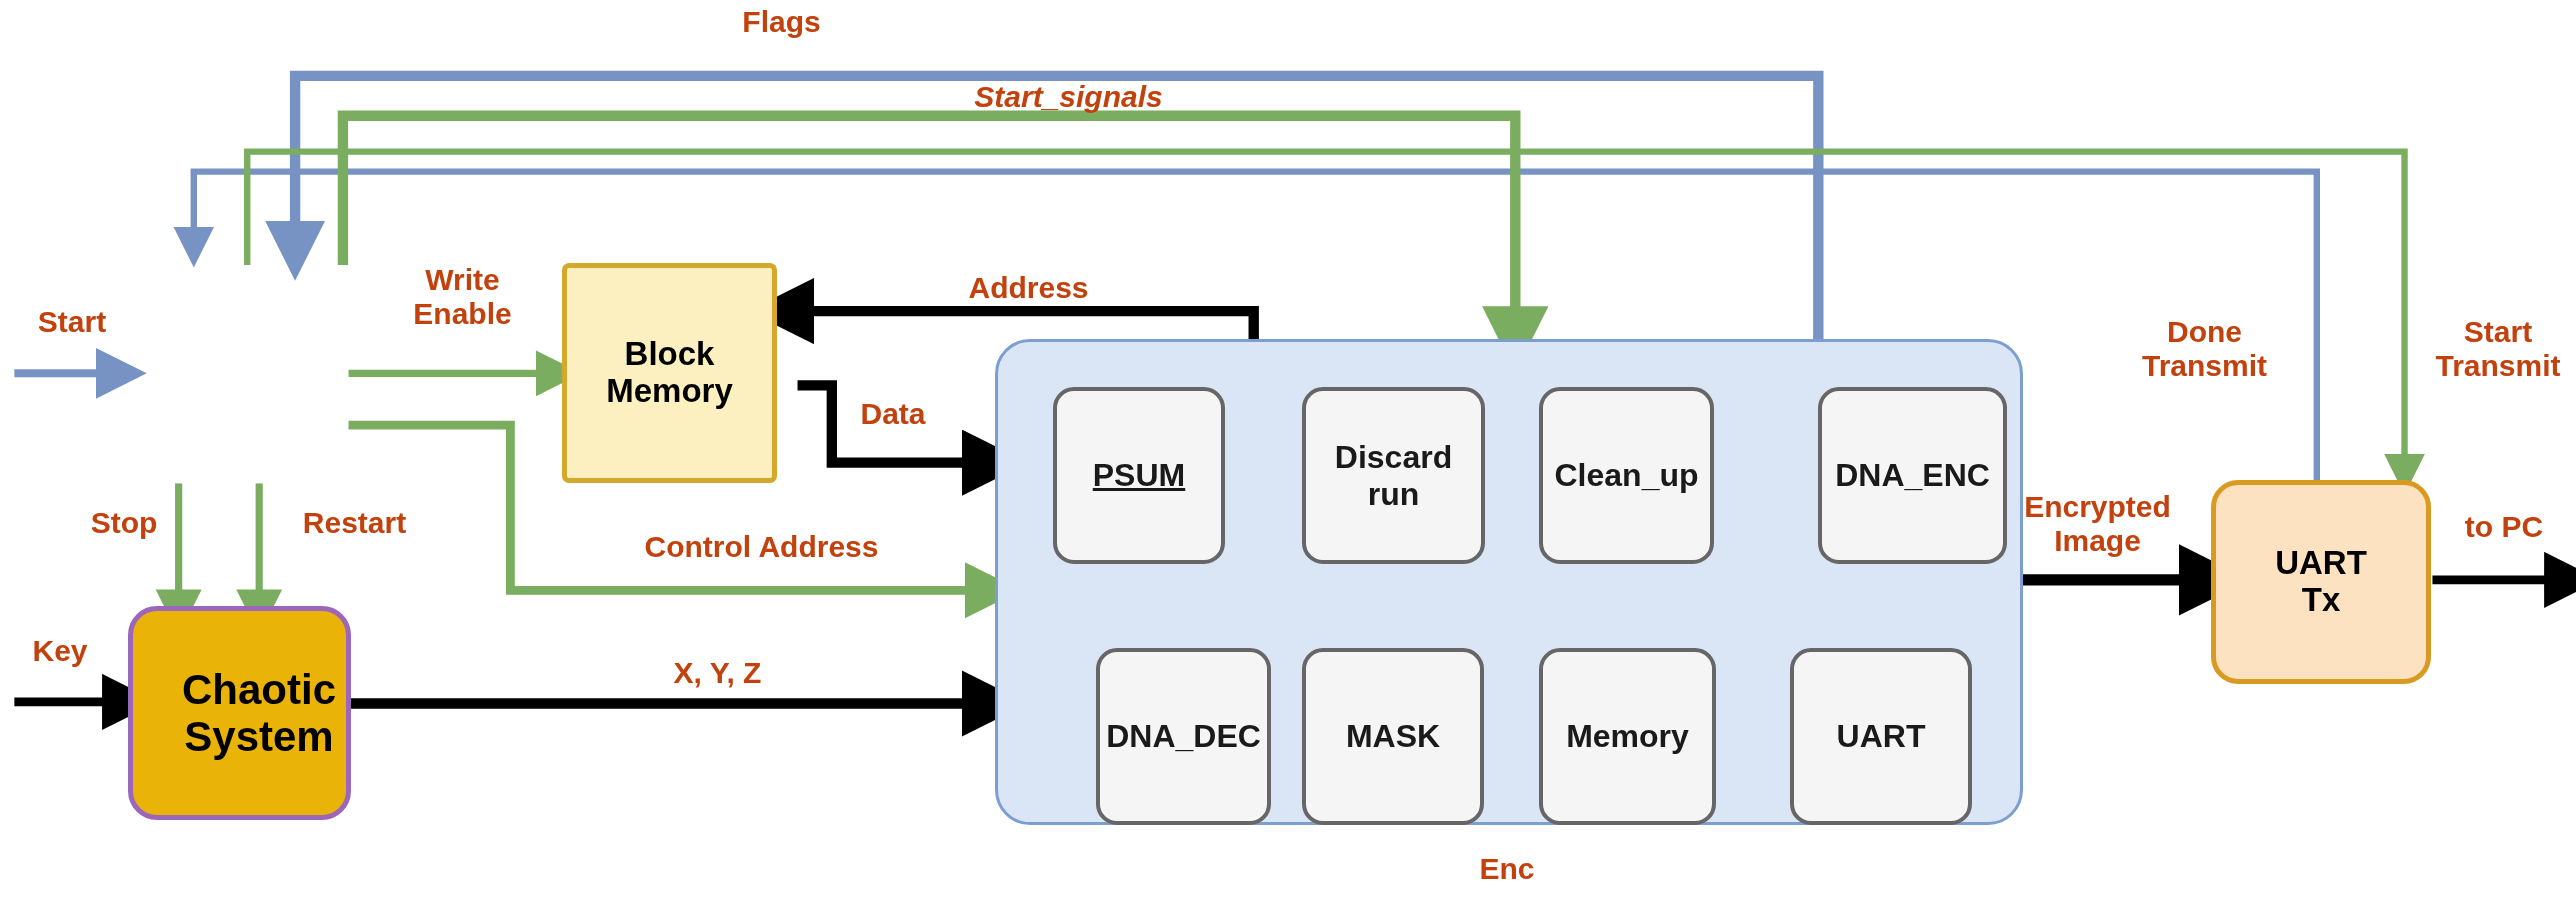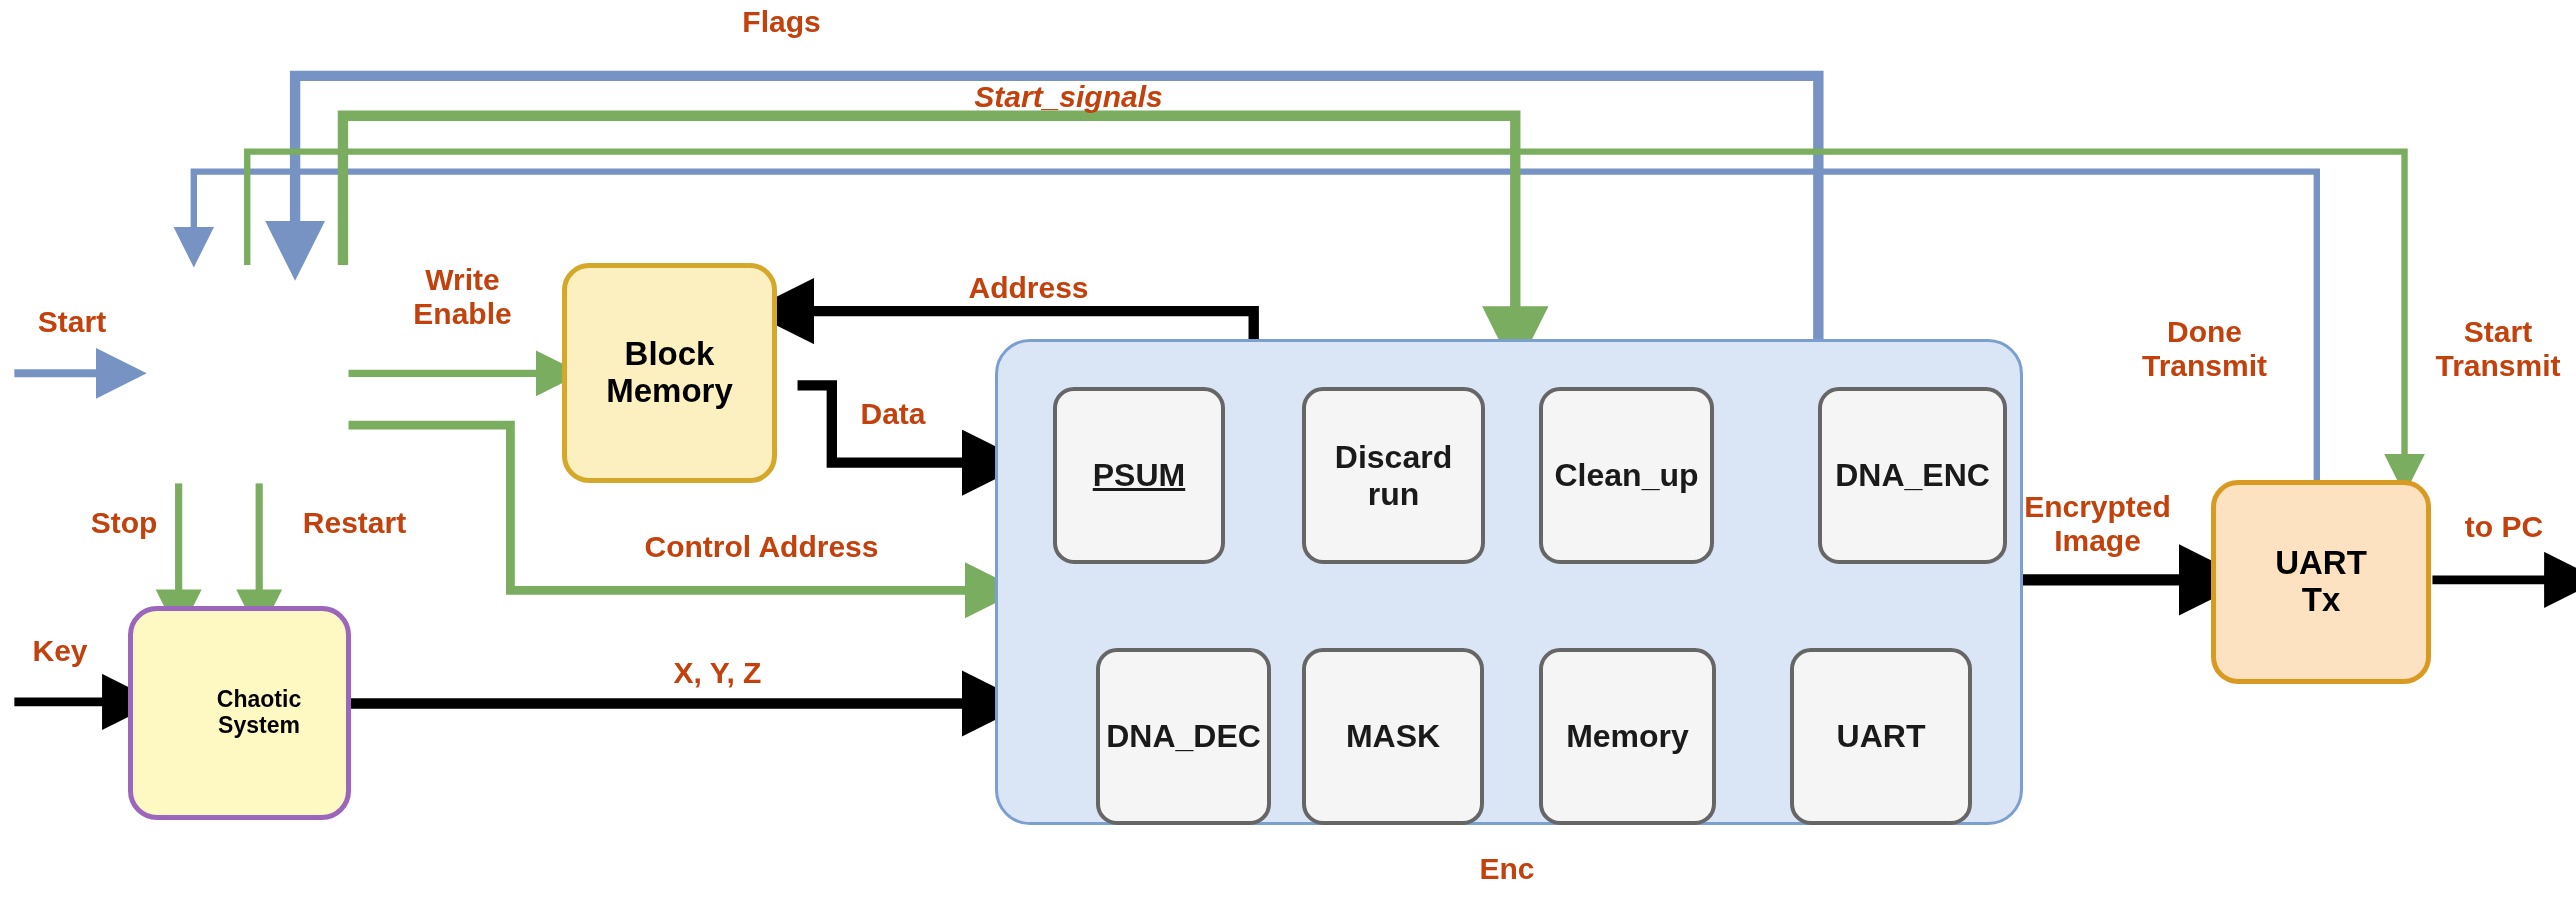--- a/index.html
+++ b/index.html
@@ -152,7 +152,7 @@
   </svg>
 
 
-  <div class="blk" style="left:562px; top:263px; width:215px; height:220px; background:#fdf0c0; border:5.6px solid #d4a82a; border-radius:27px; font-size:33px;">
+  <div class="blk" style="left:562px; top:263px; width:215px; height:220px; background:#fdf0c0; border:5.6px solid #d4a82a; border-radius:7px; font-size:33px;">
     <span>Block
 Memory</span>
   </div>

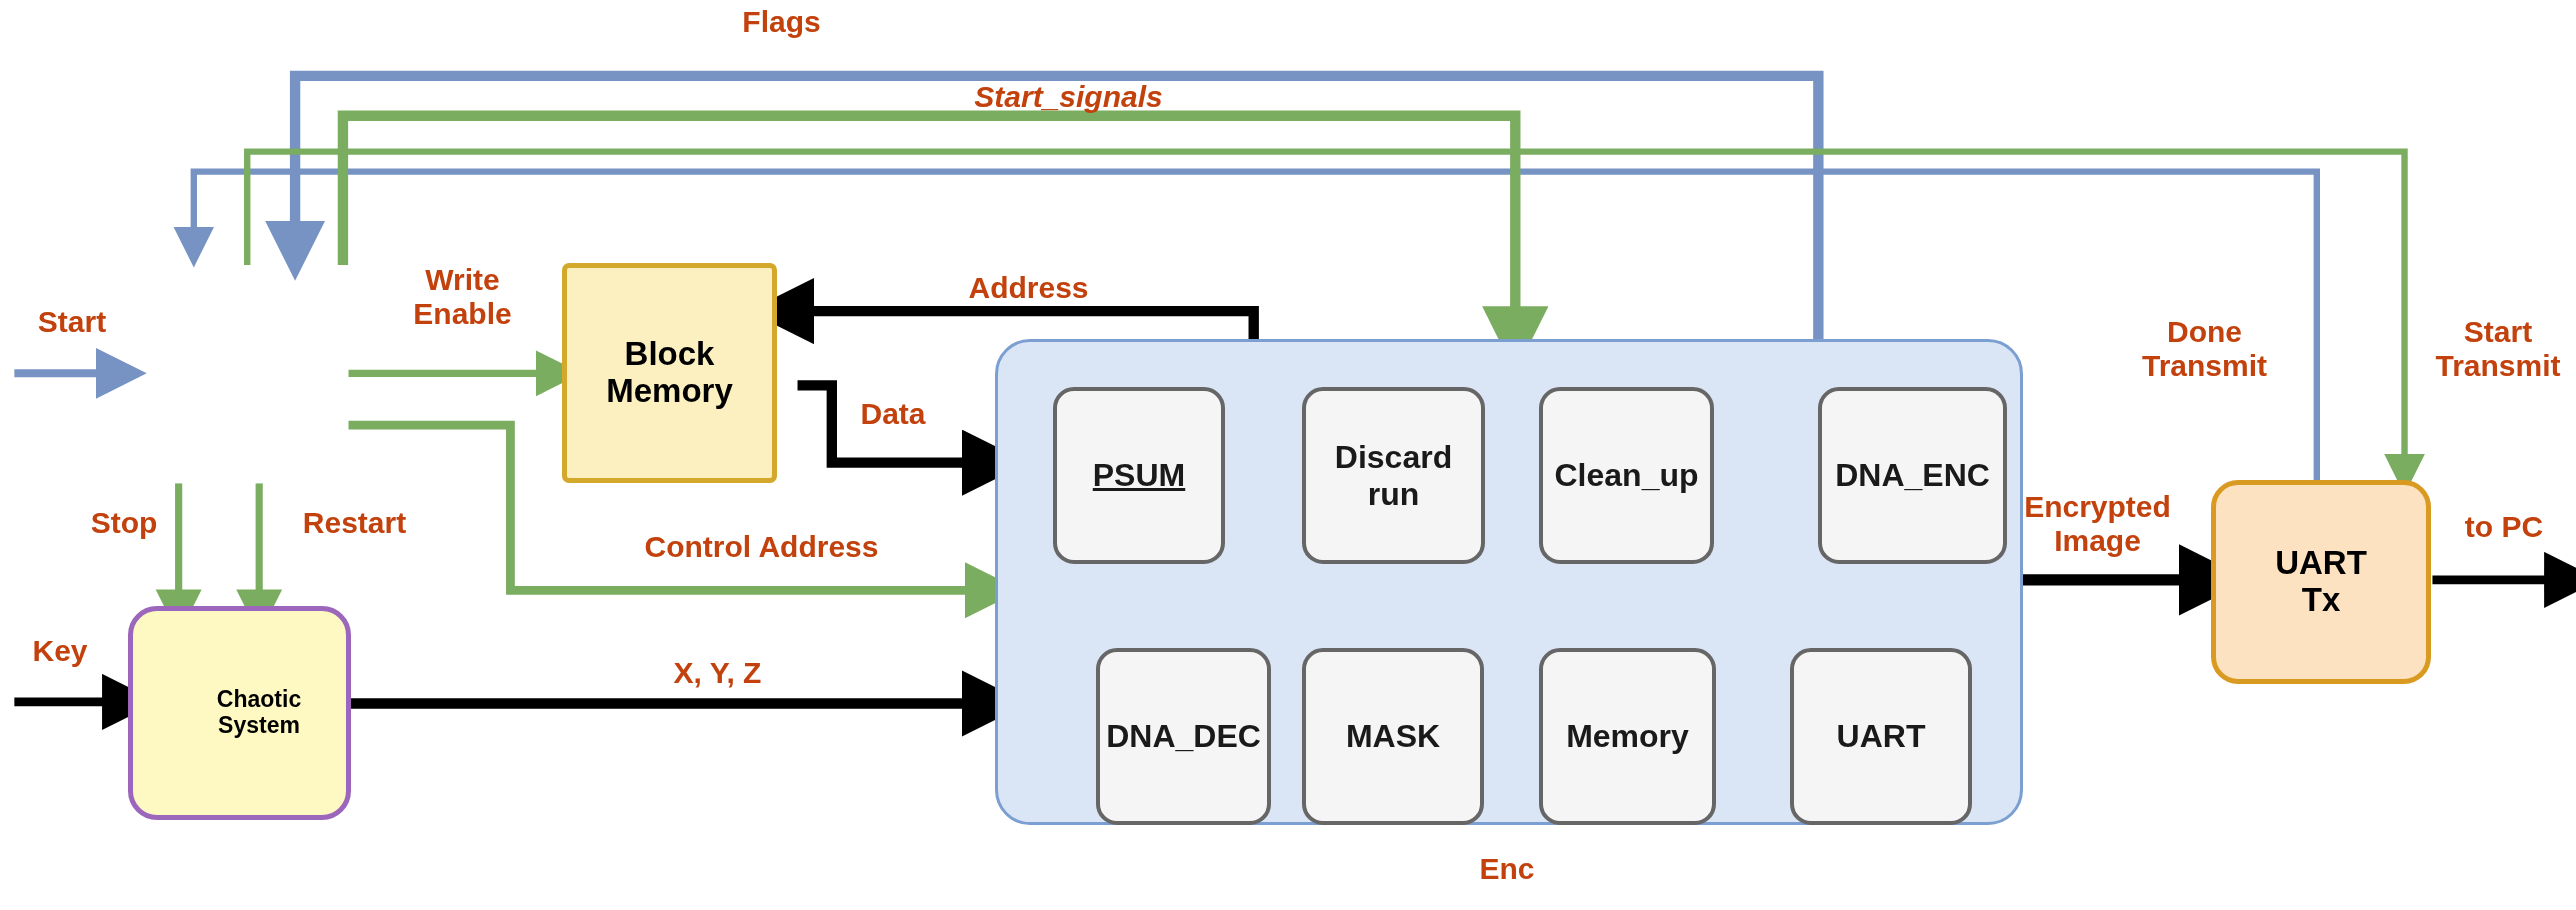--- a/index.html
+++ b/index.html
@@ -157,7 +157,7 @@
 Memory</span>
   </div>
 
-  <div class="blk" style="left:128px; top:606px; width:223px; height:214px; background:#fef9c3; border:5.6px solid #9b66bb; border-radius:29px; font-size:23px;padding-left:39px;">
+  <div class="blk" style="left:128px; top:606px; width:223px; height:214px; background:#eab308; border:5.6px solid #9b66bb; border-radius:29px; font-size:42px;padding-left:39px;">
     <span>Chaotic
 System</span>
   </div>

